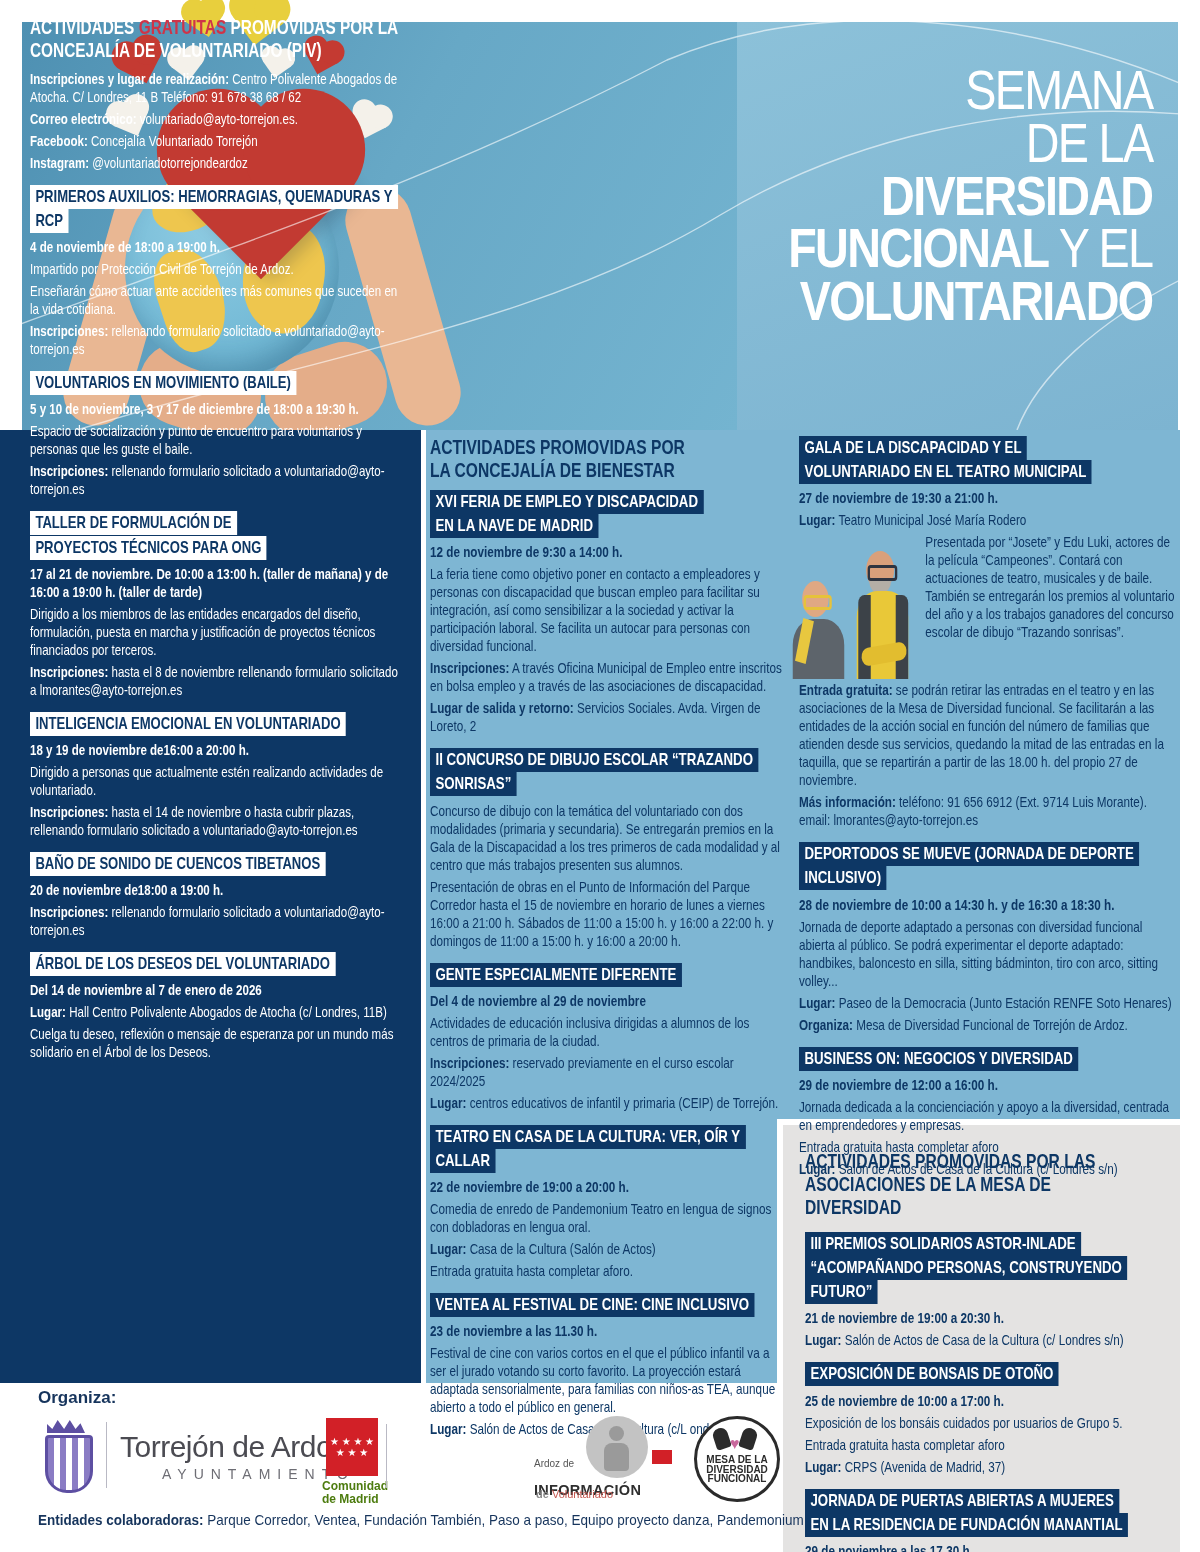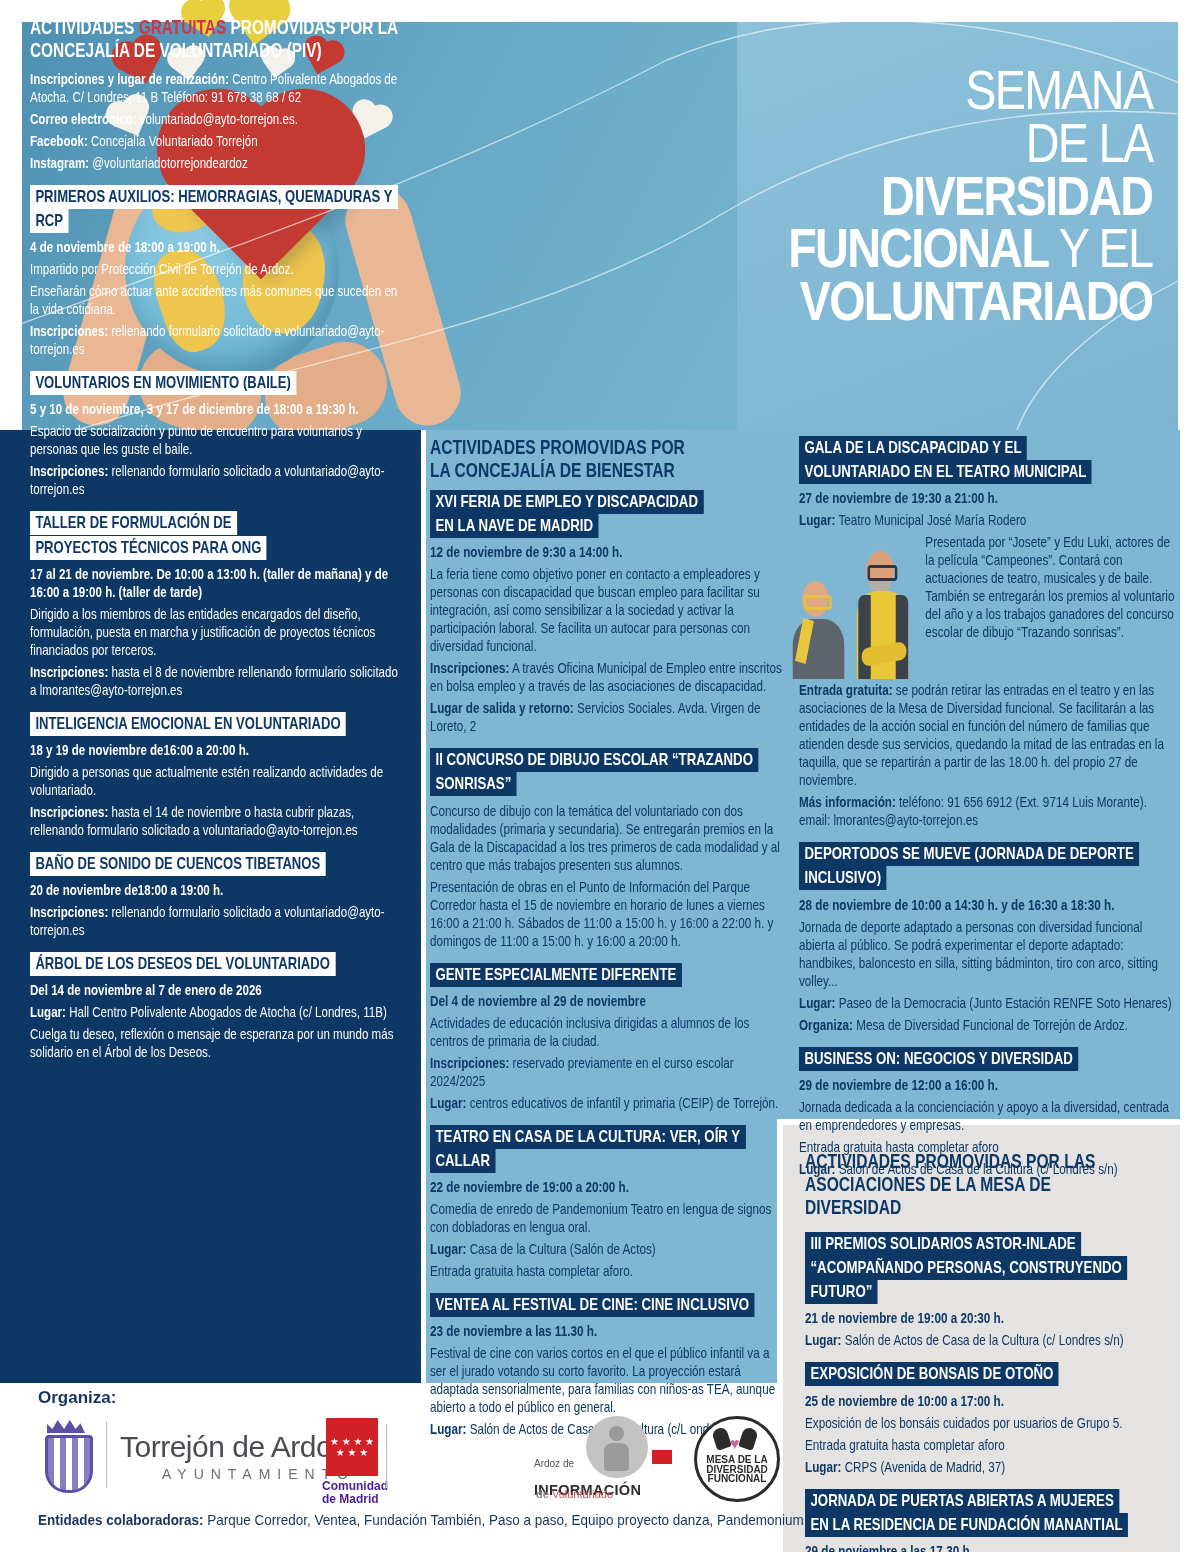--- a/index.html
+++ b/index.html
@@ -85,7 +85,7 @@
 
   #cam-flag{left:292px;top:4px;width:52px;height:58px;background:#d22027;color:#fff;
     display:flex;flex-direction:column;justify-content:center;align-items:center;font-size:10px;line-height:11px;}
-  #cam-name{left:288px;top:66px;font-size:12px;font-weight:800;color:#4c1d95;line-height:13px;}
+  #cam-name{left:288px;top:66px;font-size:12px;font-weight:800;color:#4d7c0f;line-height:13px;}
   #cam-div{left:352px;top:10px;width:1px;height:64px;background:#b9b9c4;}
   #cam-text{left:362px;top:14px;font-size:10.5px;color:#4a4a4a;line-height:13px;}
   #cam-text .c2{font-weight:700;color:#3a3a3a;}

